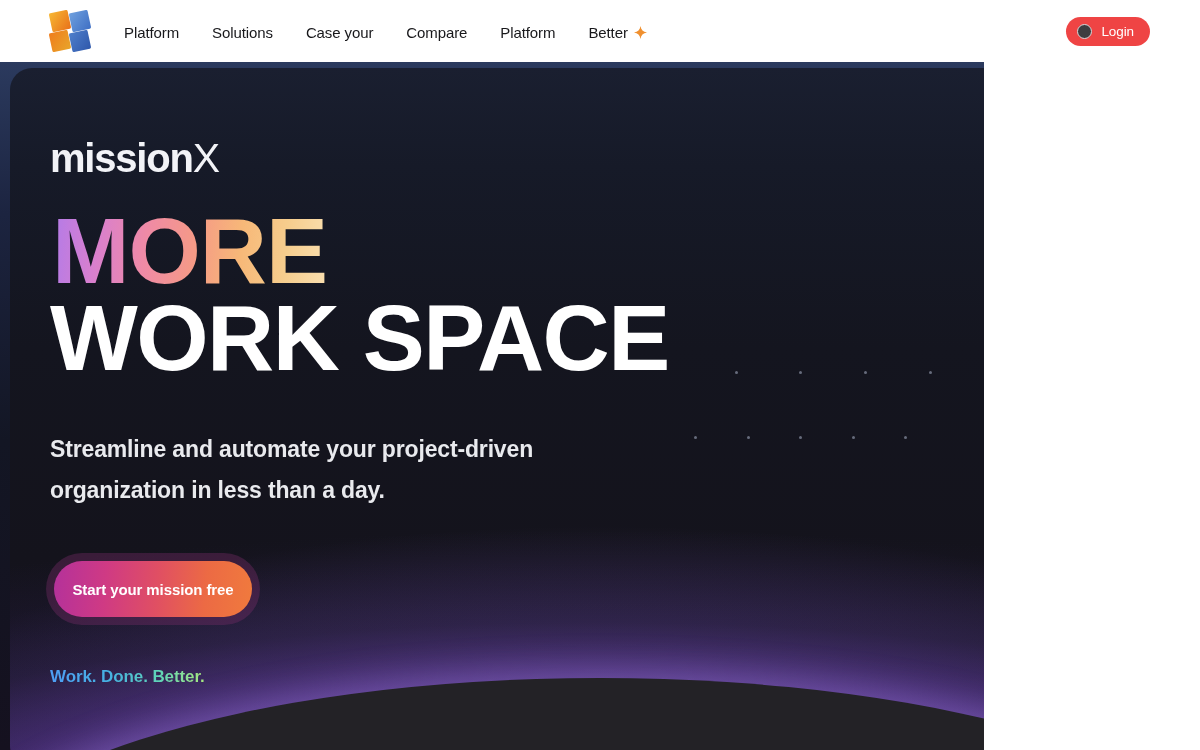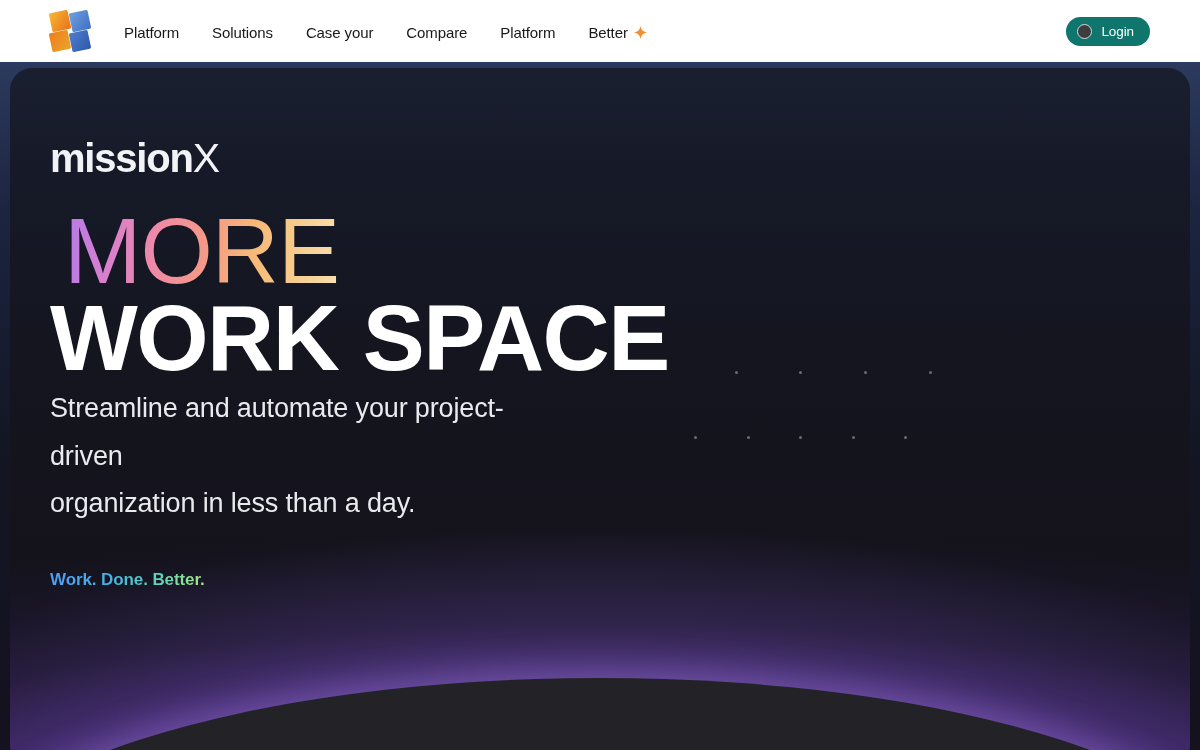--- a/index.html
+++ b/index.html
@@ -49,7 +49,7 @@
   .btn-pill{
     height:29px;
     border-radius:15px;
-    background:#0f766e;
+    background:#ef4444;
     color:#ffffff;
     font-size:13.5px;
     font-weight:500;

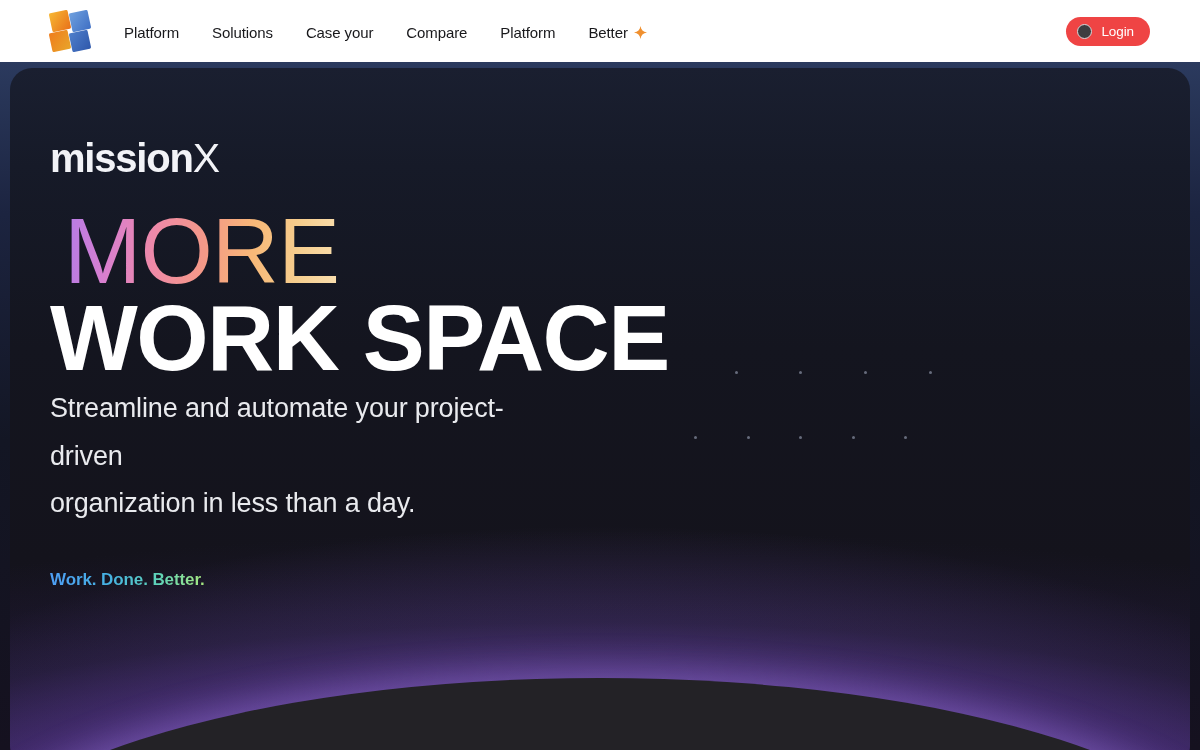--- a/index.html
+++ b/index.html
@@ -80,7 +80,7 @@
   .hero-outer{
     position:absolute;
     left:0; top:62px;
-    width:1200px; height:688px;
+    width:984px; height:688px;
     background:linear-gradient(180deg,#2b3a5e 0%,#1c2440 22%,#131624 55%,#15111f 100%);
     overflow:hidden;
     padding-left:26px;

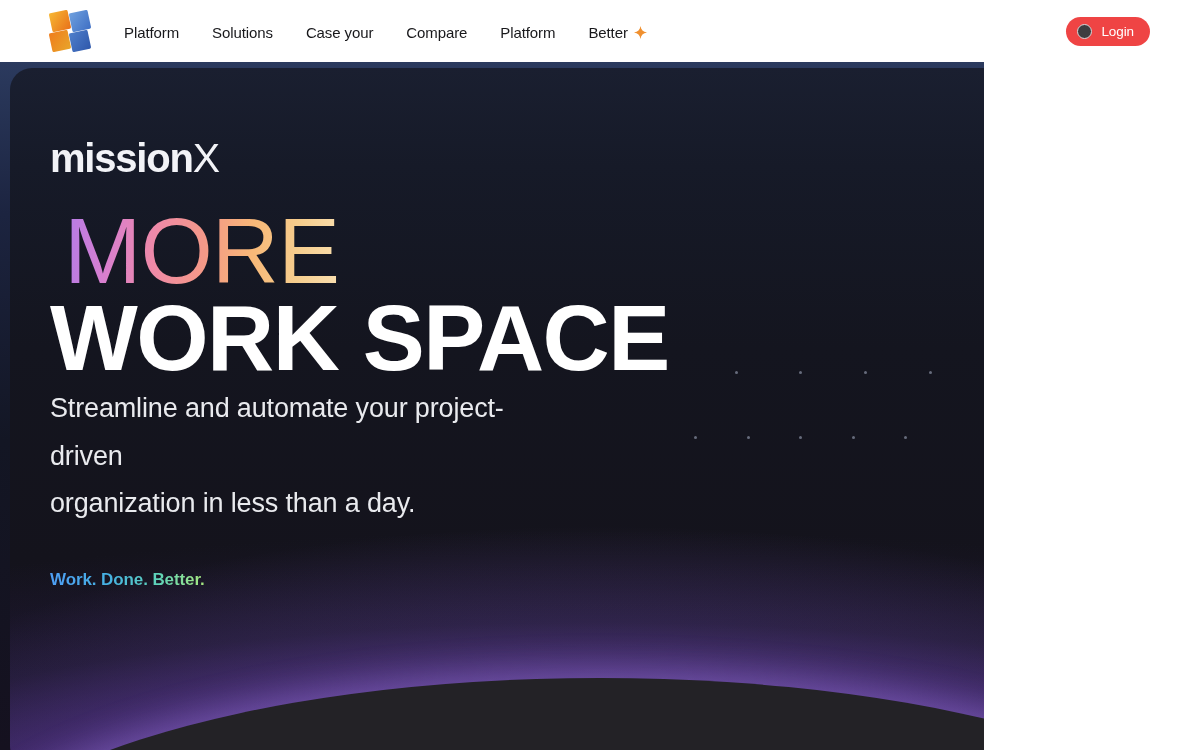--- a/index.html
+++ b/index.html
@@ -134,7 +134,7 @@
 
   .hl-more{
     font-size:93px;
-    font-weight:400;
+    font-weight:700;
     line-height:0.92;
     letter-spacing:-1px;
     background:linear-gradient(95deg,#b27be9 0%,#d87fcf 16%,#ef8aa6 34%,#f59a86 52%,#f7b878 68%,#f6cd8d 84%,#f9dfb0 100%);
@@ -143,7 +143,7 @@
     color:transparent;
     -webkit-text-fill-color:transparent;
     display:inline-block;
-    margin-left:14px;
+    margin-left:2px;
   }
   .hl-work{
     font-size:93px;

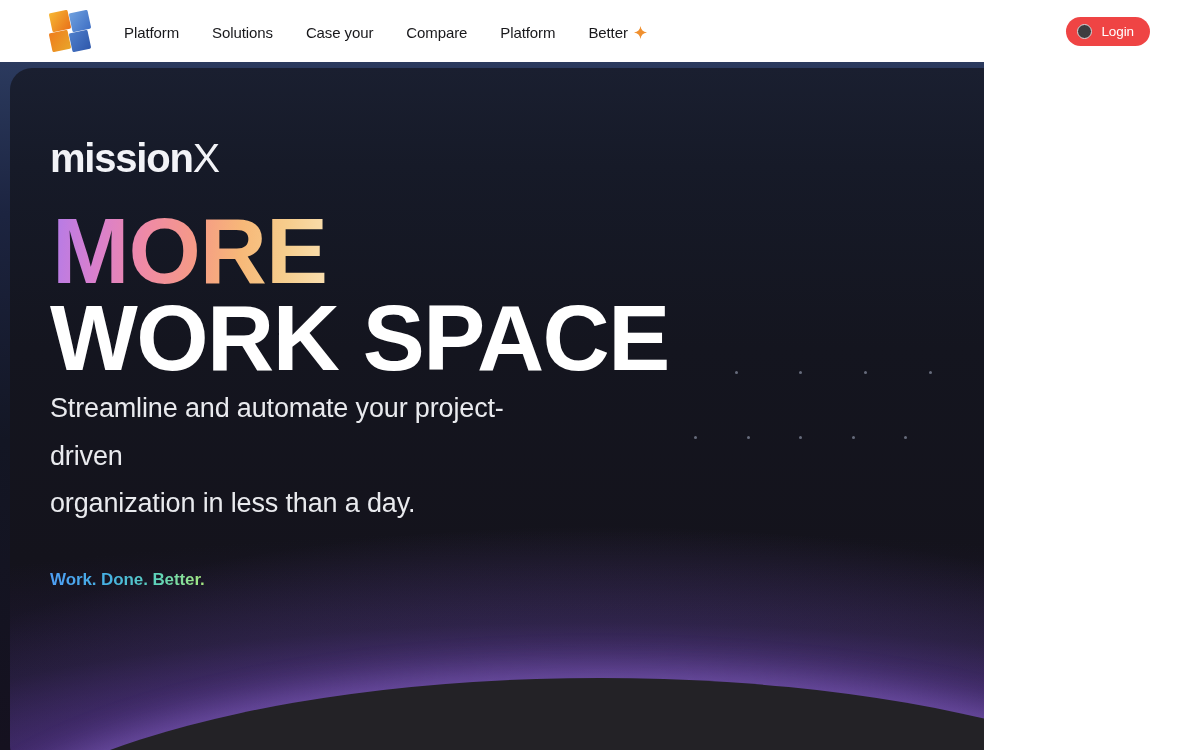--- a/index.html
+++ b/index.html
@@ -156,11 +156,12 @@
   }
 
   .sub{
-    font-size:27px;
+    margin-top:44px;
+    font-size:23px;
     line-height:1.76;
     color:#e9eaee;
     letter-spacing:-0.15px;
-    font-weight:400;
+    font-weight:700;
     max-width:500px;
   }
 

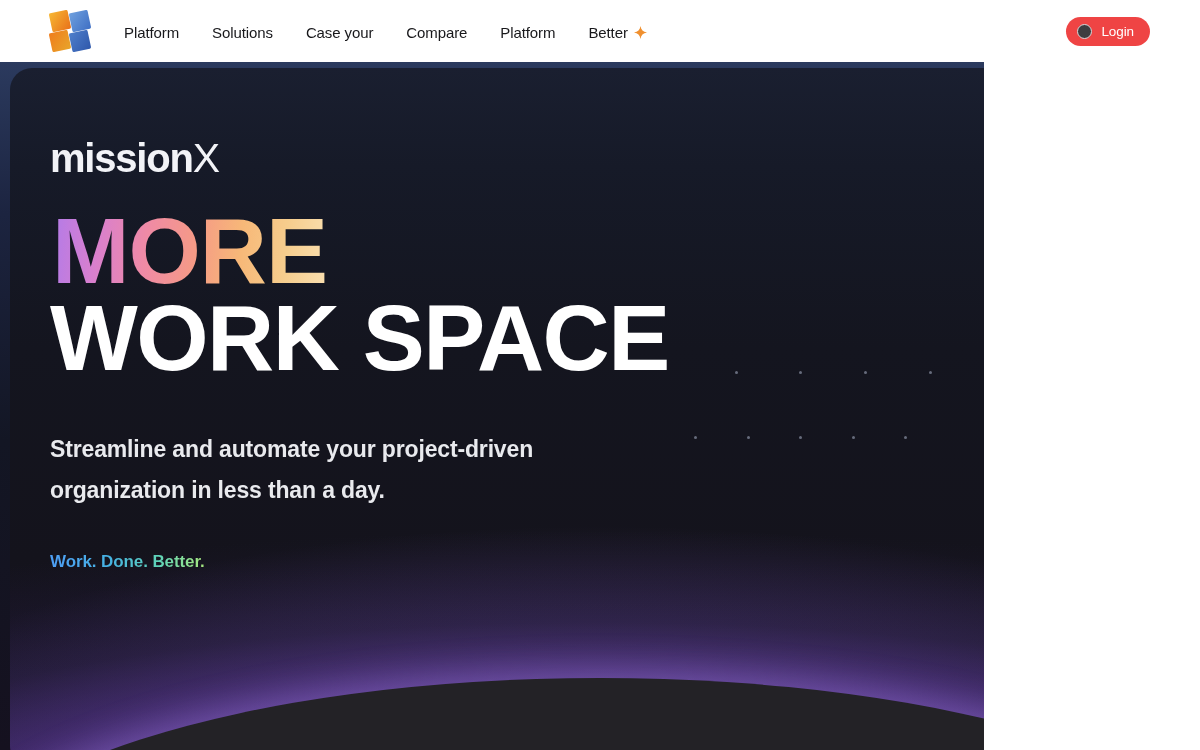--- a/index.html
+++ b/index.html
@@ -304,6 +304,9 @@
         <span>organization in less than a day.</span>
       </p>
 
+      <div class="cta-halo">
+        <button class="cta">Start your mission free</button>
+      </div>
 
       <div class="tagline">Work. Done. Better.</div>
 

